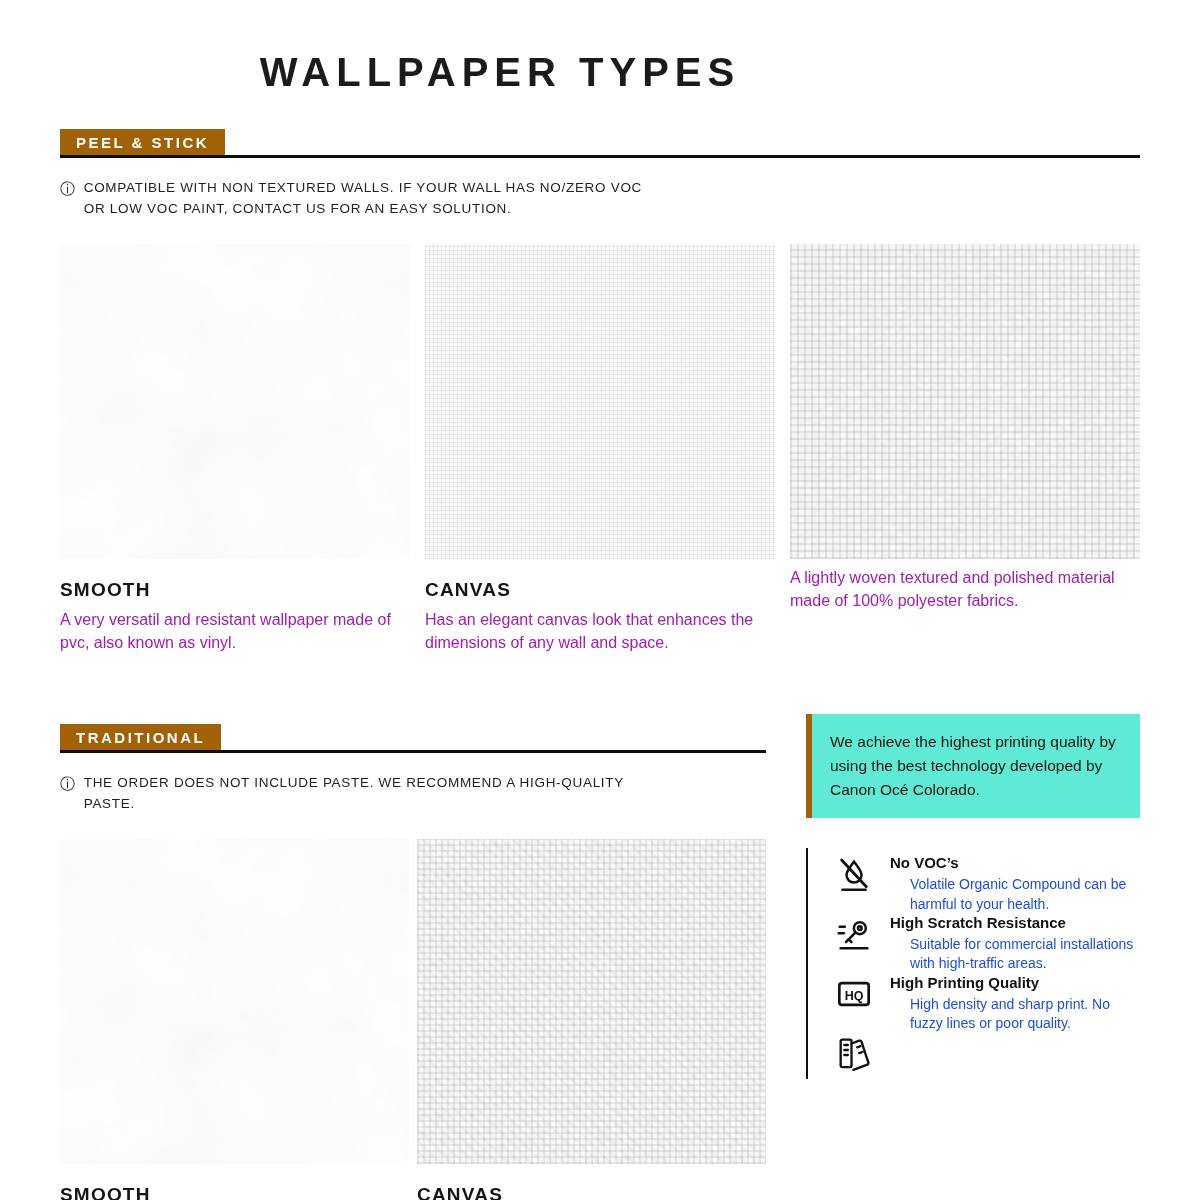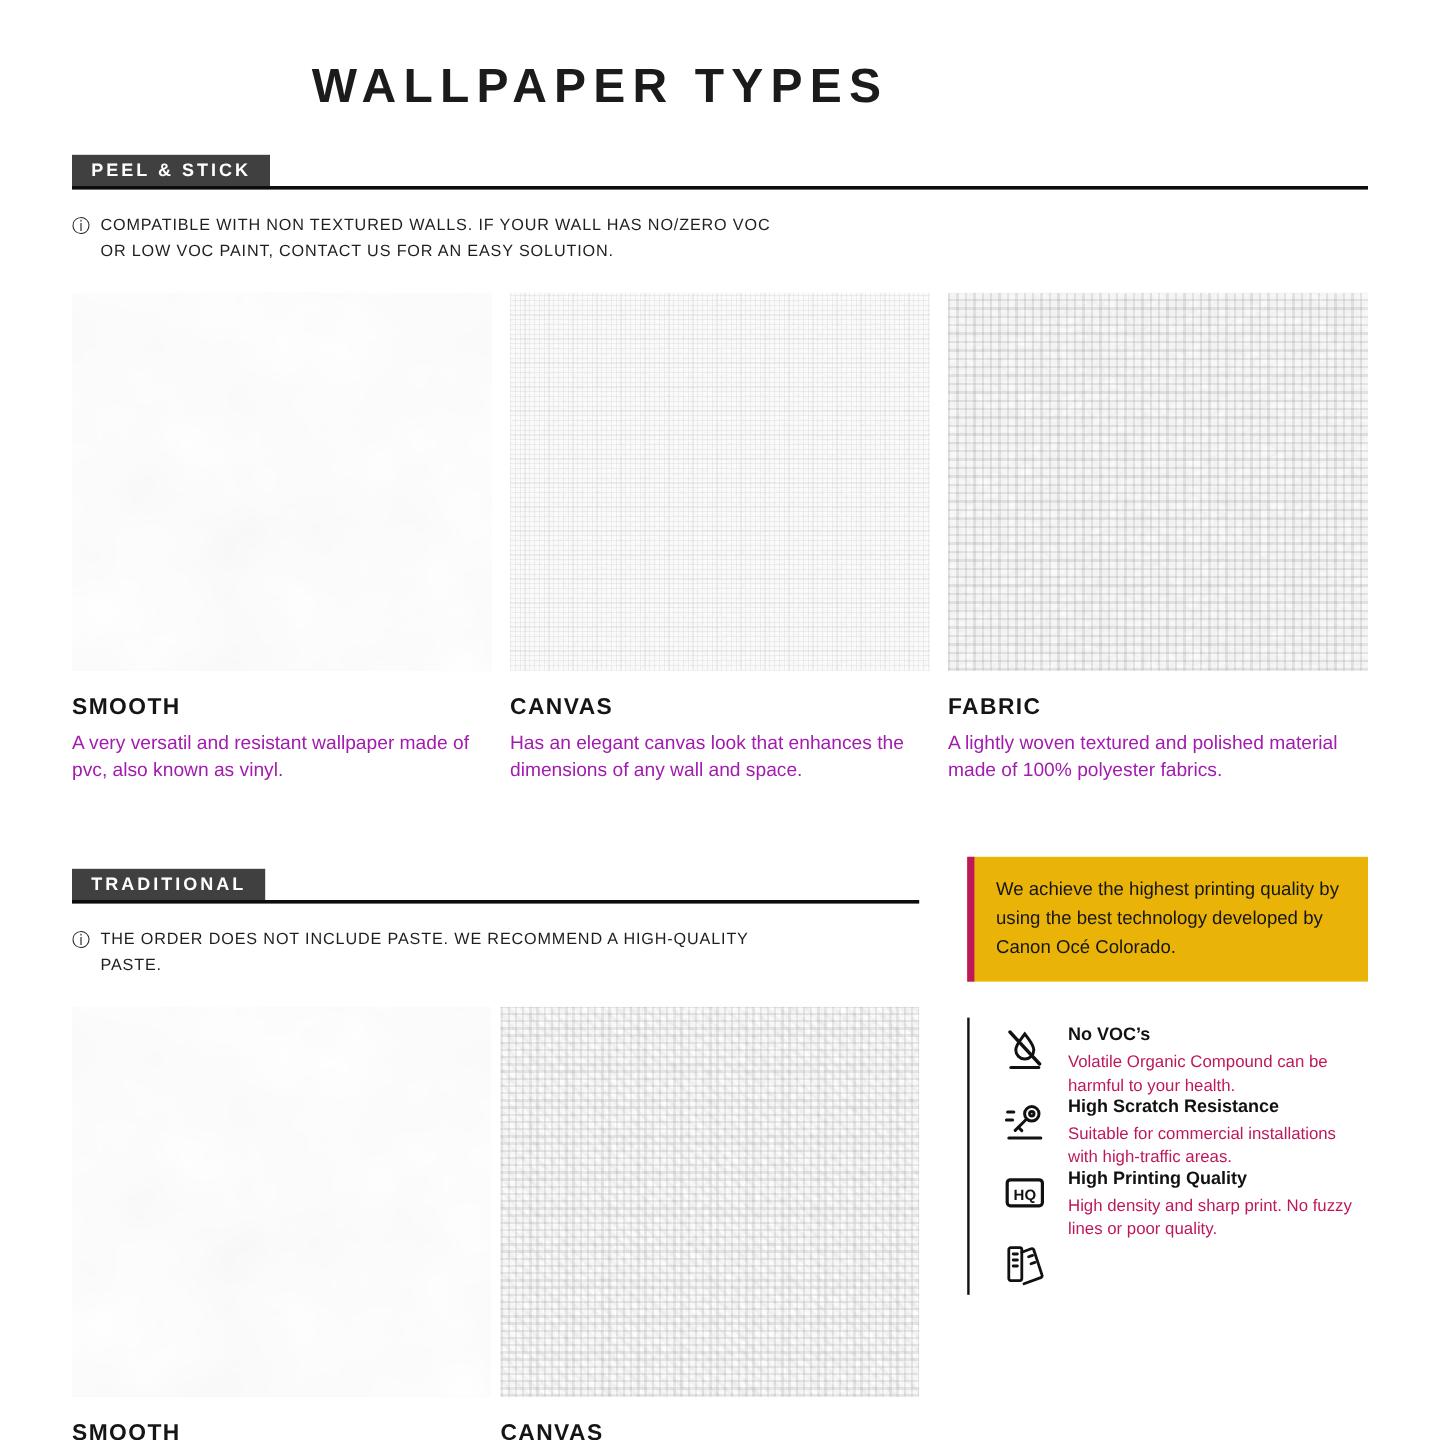--- a/index.html
+++ b/index.html
@@ -20,7 +20,7 @@
 
   .section-head { border-bottom:3px solid #0d0d0d; margin-top:34px; }
   .badge {
-    display:inline-block; background:#404040; color:#ffffff;
+    display:inline-block; background:#a16207; color:#ffffff;
     font-weight:700; font-size:15px; letter-spacing:2.5px;
     padding:5px 16px 4px 16px;
   }

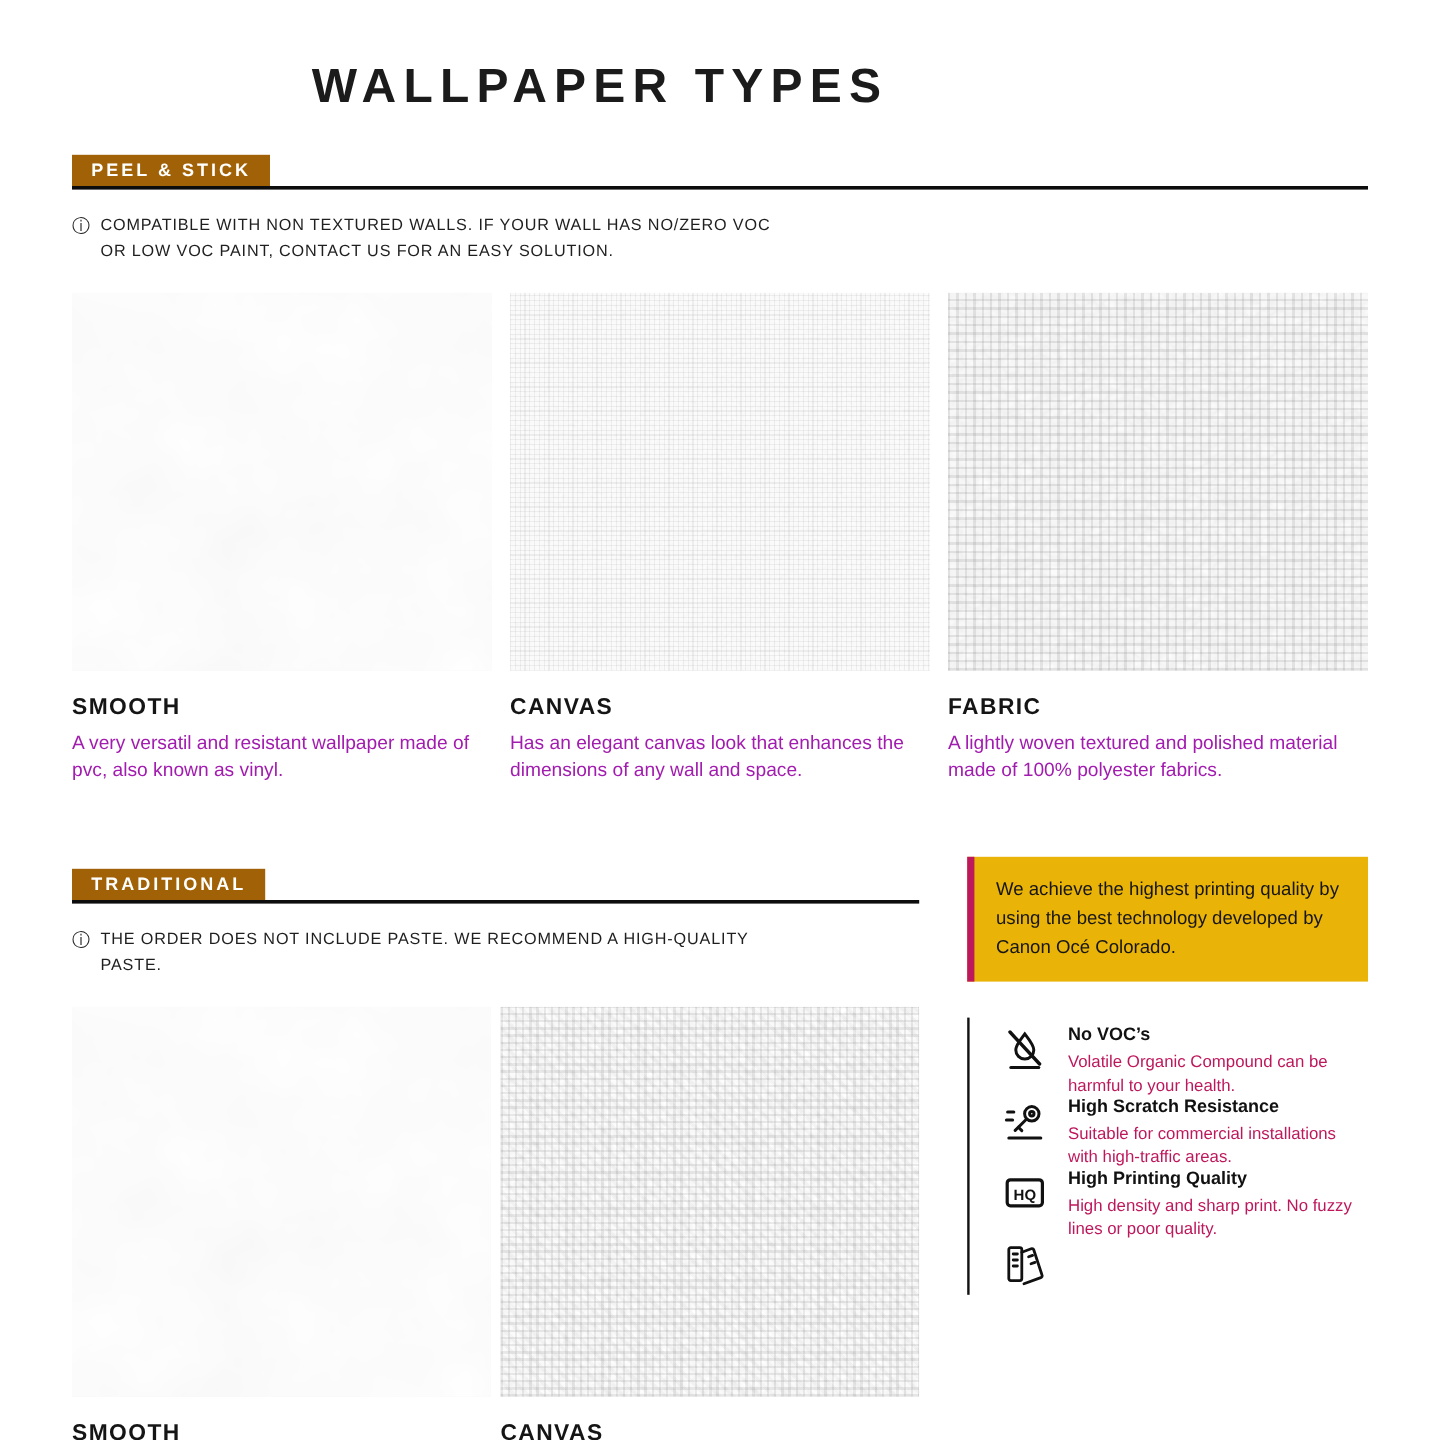--- a/index.html
+++ b/index.html
@@ -170,7 +170,6 @@
             </svg>
           <div class="weave weave-fabric"></div>
         </div>
-        <div class="swatch-name">FABRIC</div>
         <div class="swatch-desc">A lightly woven textured and polished material made of 100% polyester fabrics.</div>
       </div>
 

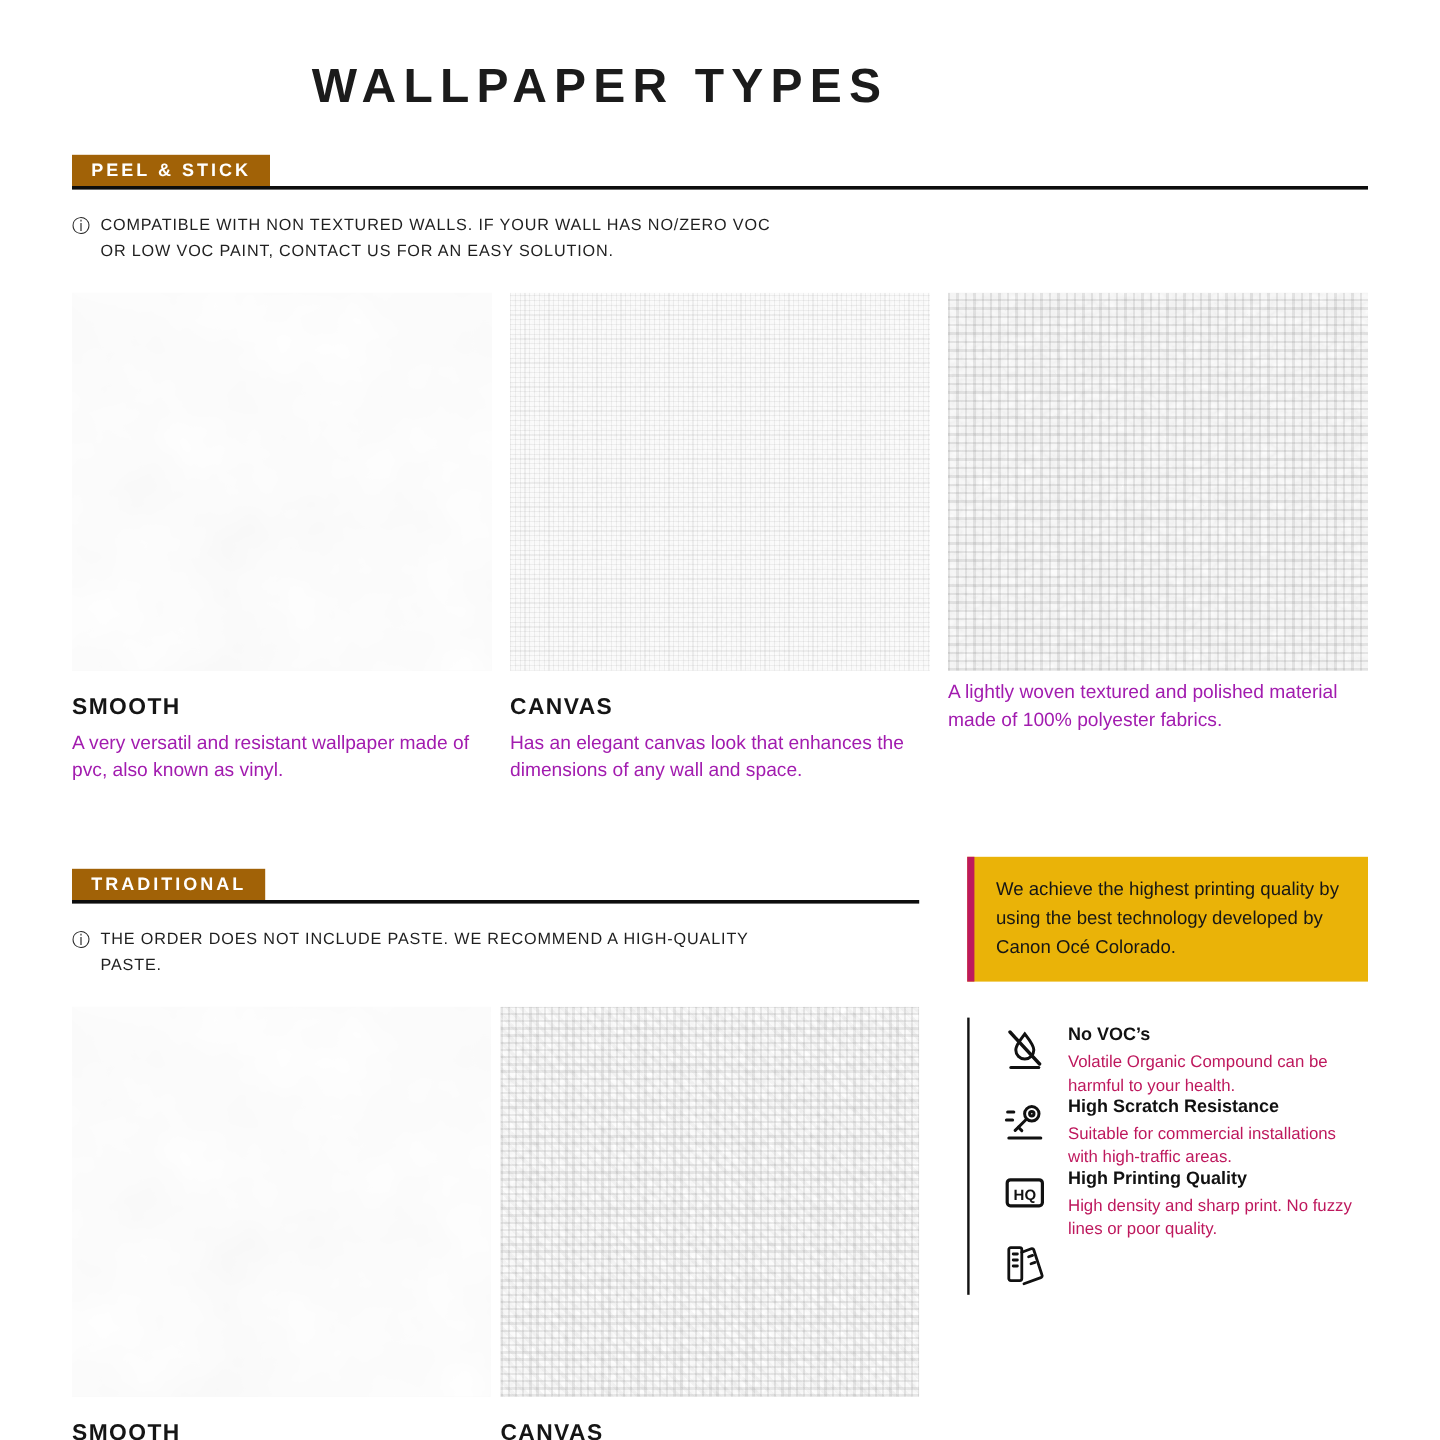--- a/index.html
+++ b/index.html
@@ -64,7 +64,7 @@
 
   .quality-box {
     margin-top:24px;
-    background:#eab308; border-left:6px solid #be185d;
+    background:#5eead4; border-left:6px solid #a16207;
     padding:16px 18px; font-size:15.5px; line-height:1.55; color:#161616;
   }
   .features {

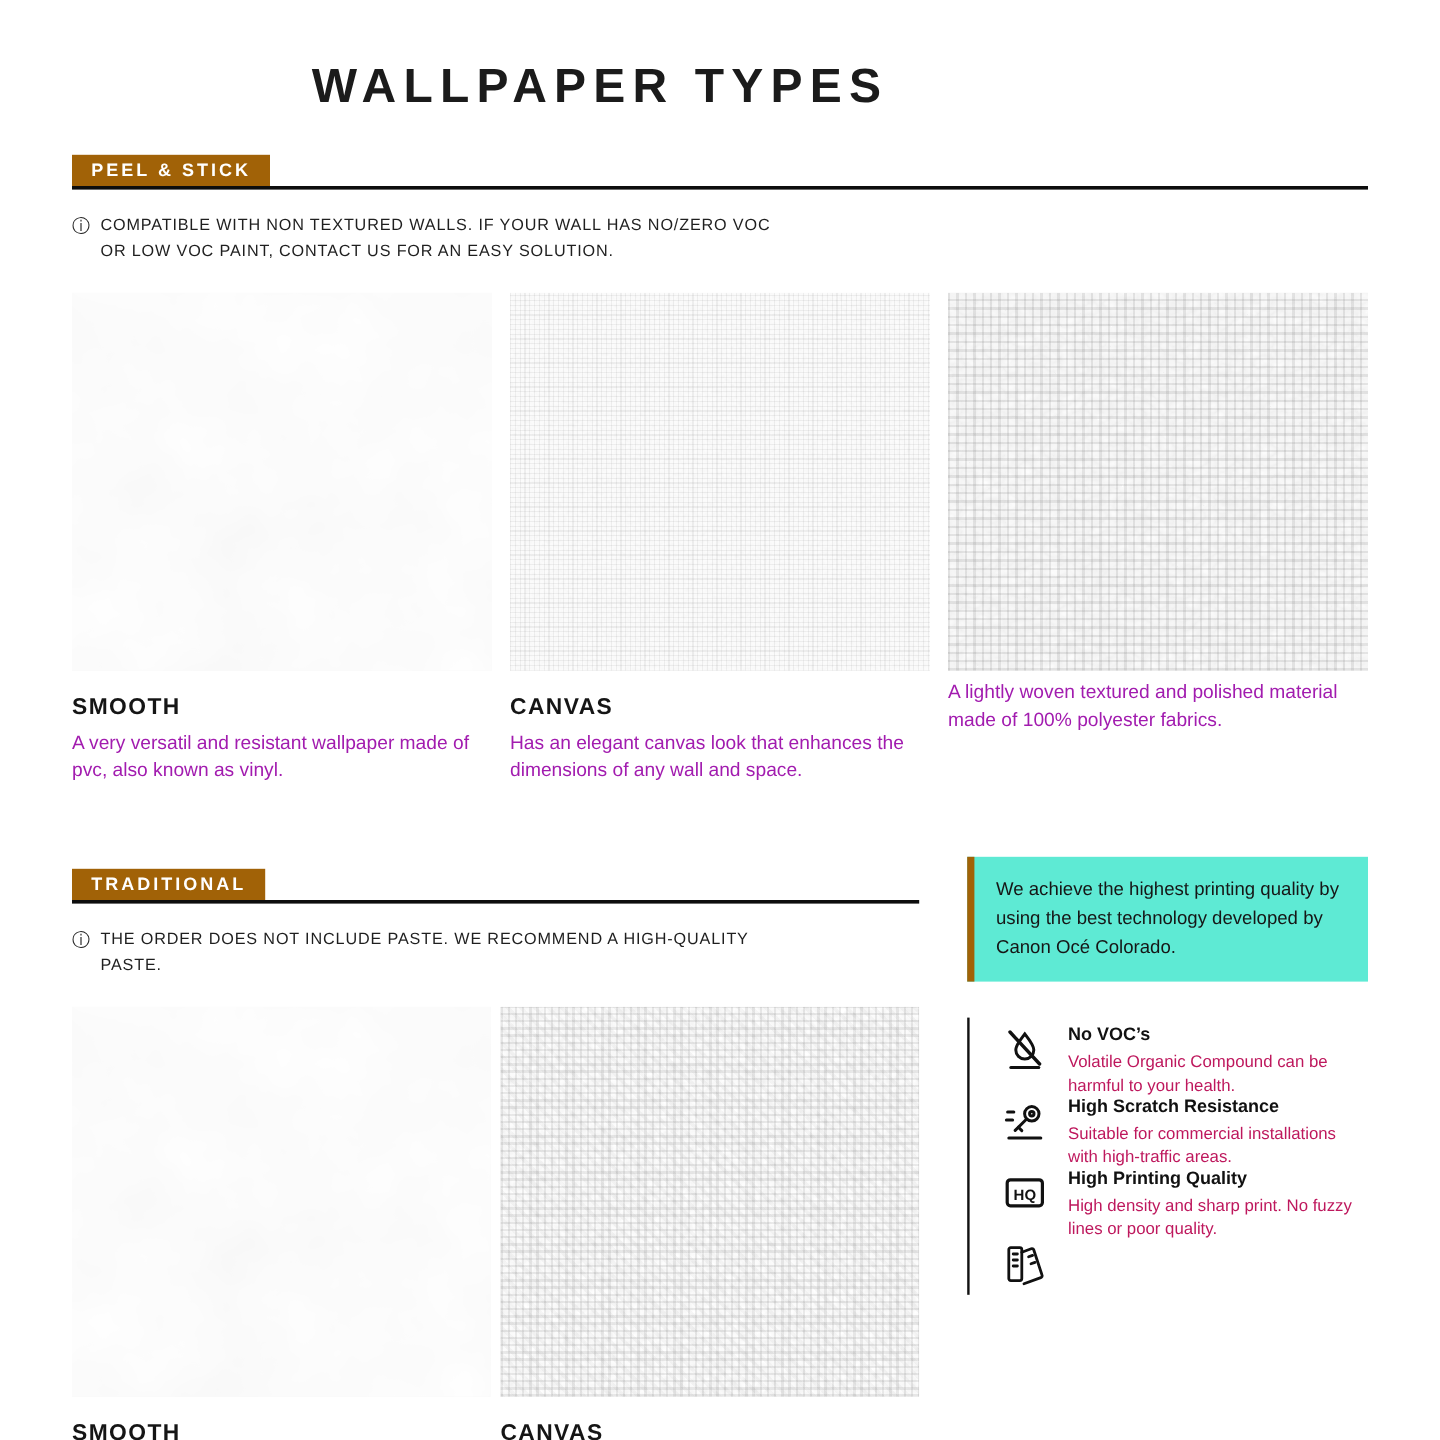--- a/index.html
+++ b/index.html
@@ -77,7 +77,7 @@
   .feature-icon { flex:0 0 40px; width:40px; height:40px; }
   .feature-icon svg { width:40px; height:40px; display:block; }
   .feature-title { font-size:15px; font-weight:700; color:#111; }
-  .feature-desc { margin-top:4px; font-size:14px; line-height:1.38; color:#be185d; max-width:252px; }
+  .feature-desc { margin-top:4px; font-size:14px; line-height:1.38; color:#1d4ed8; max-width:252px;margin-left:20px; }
 </style>
 </head>
 <body>

